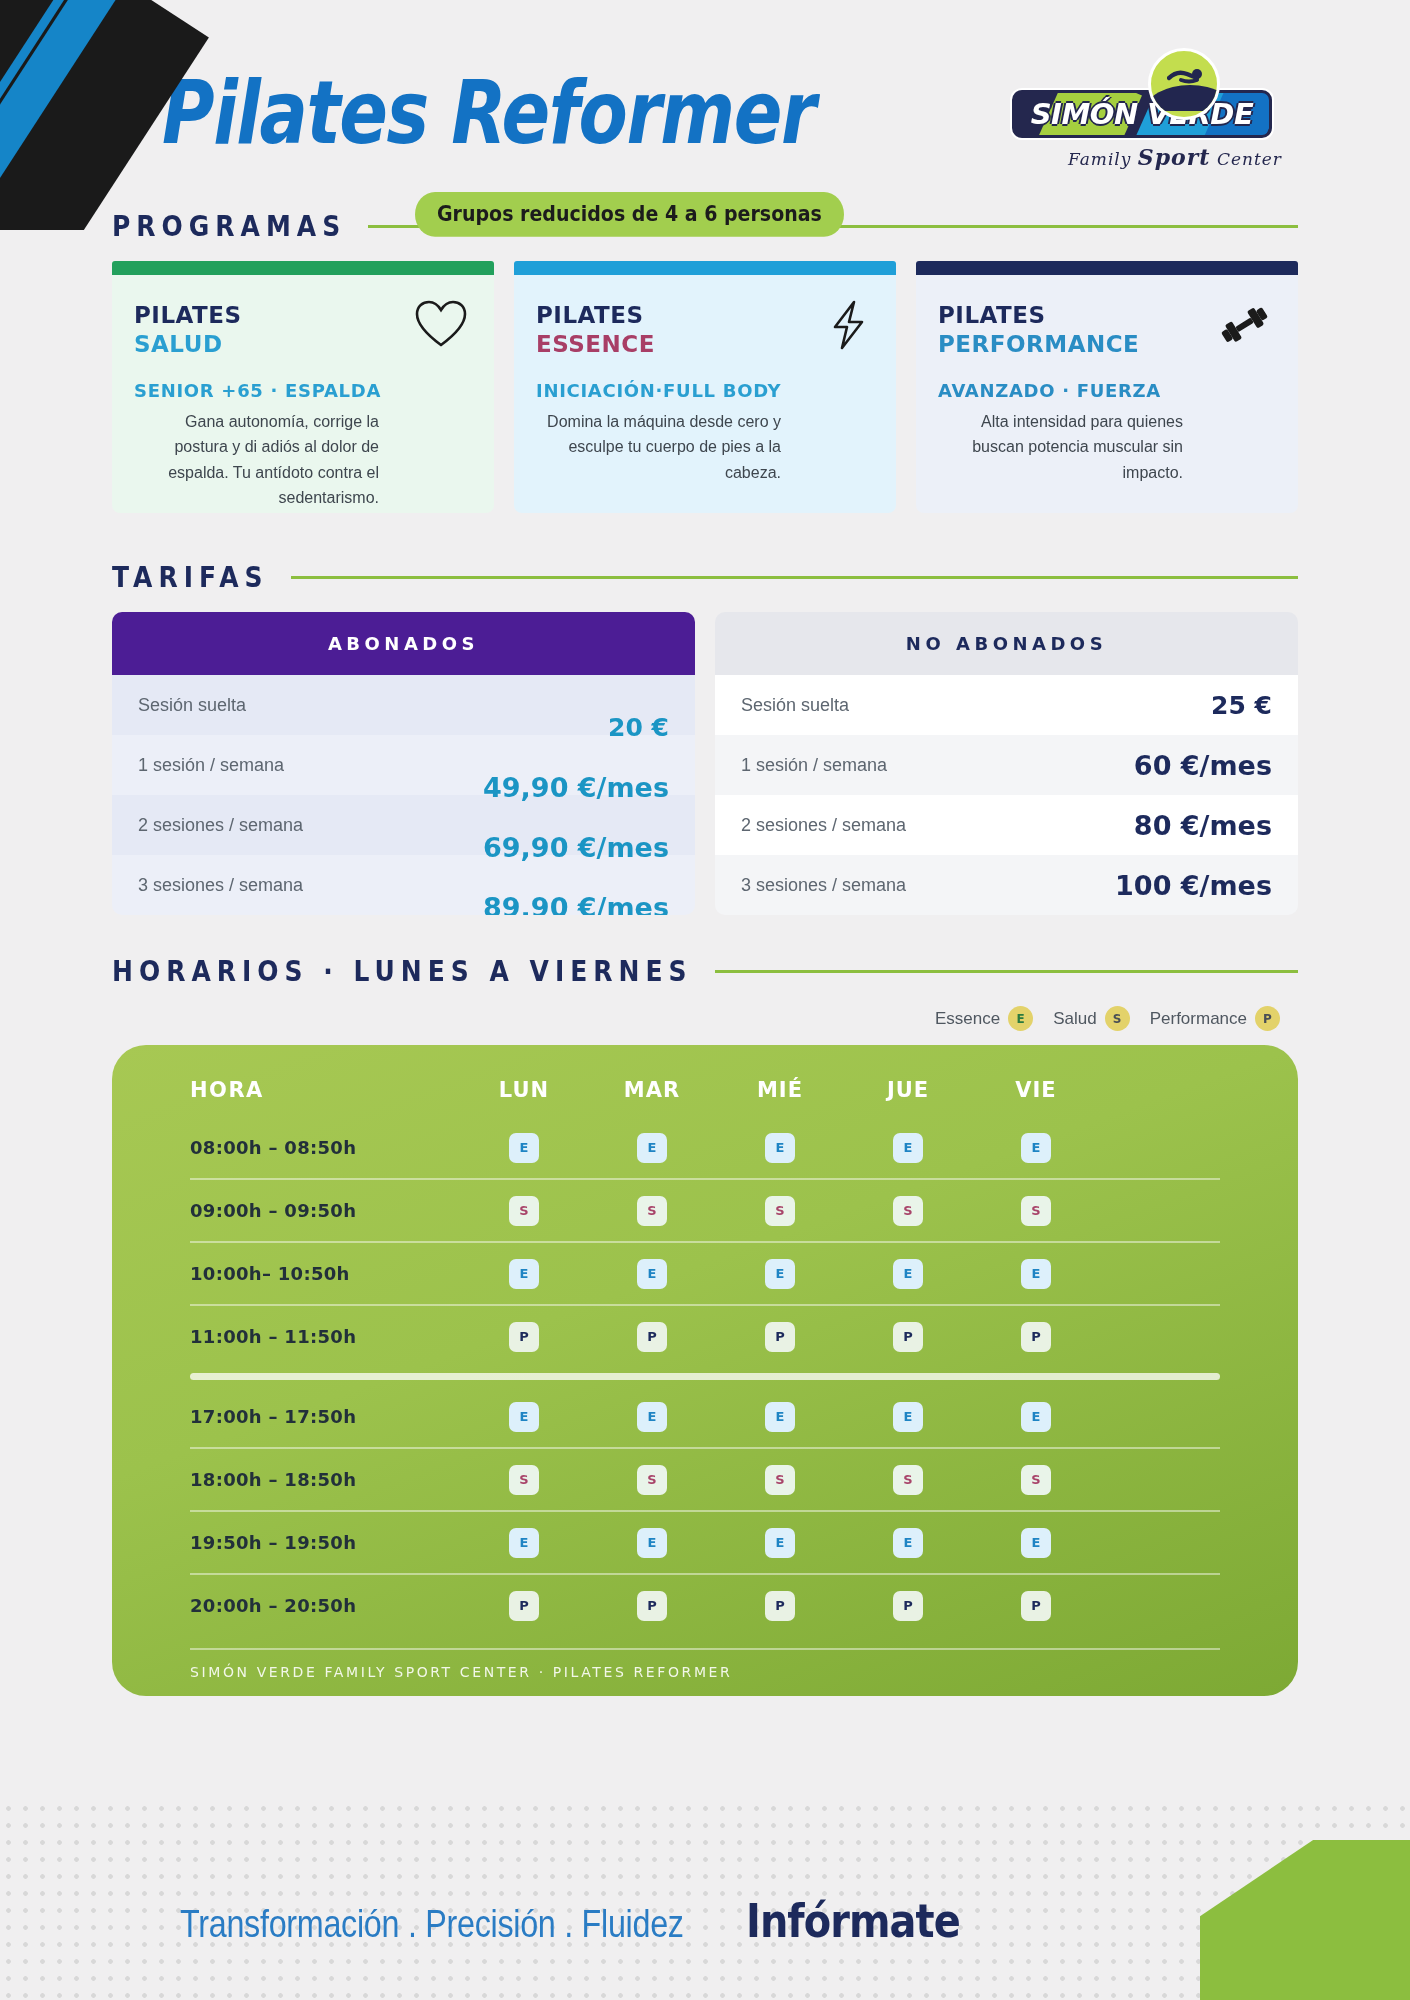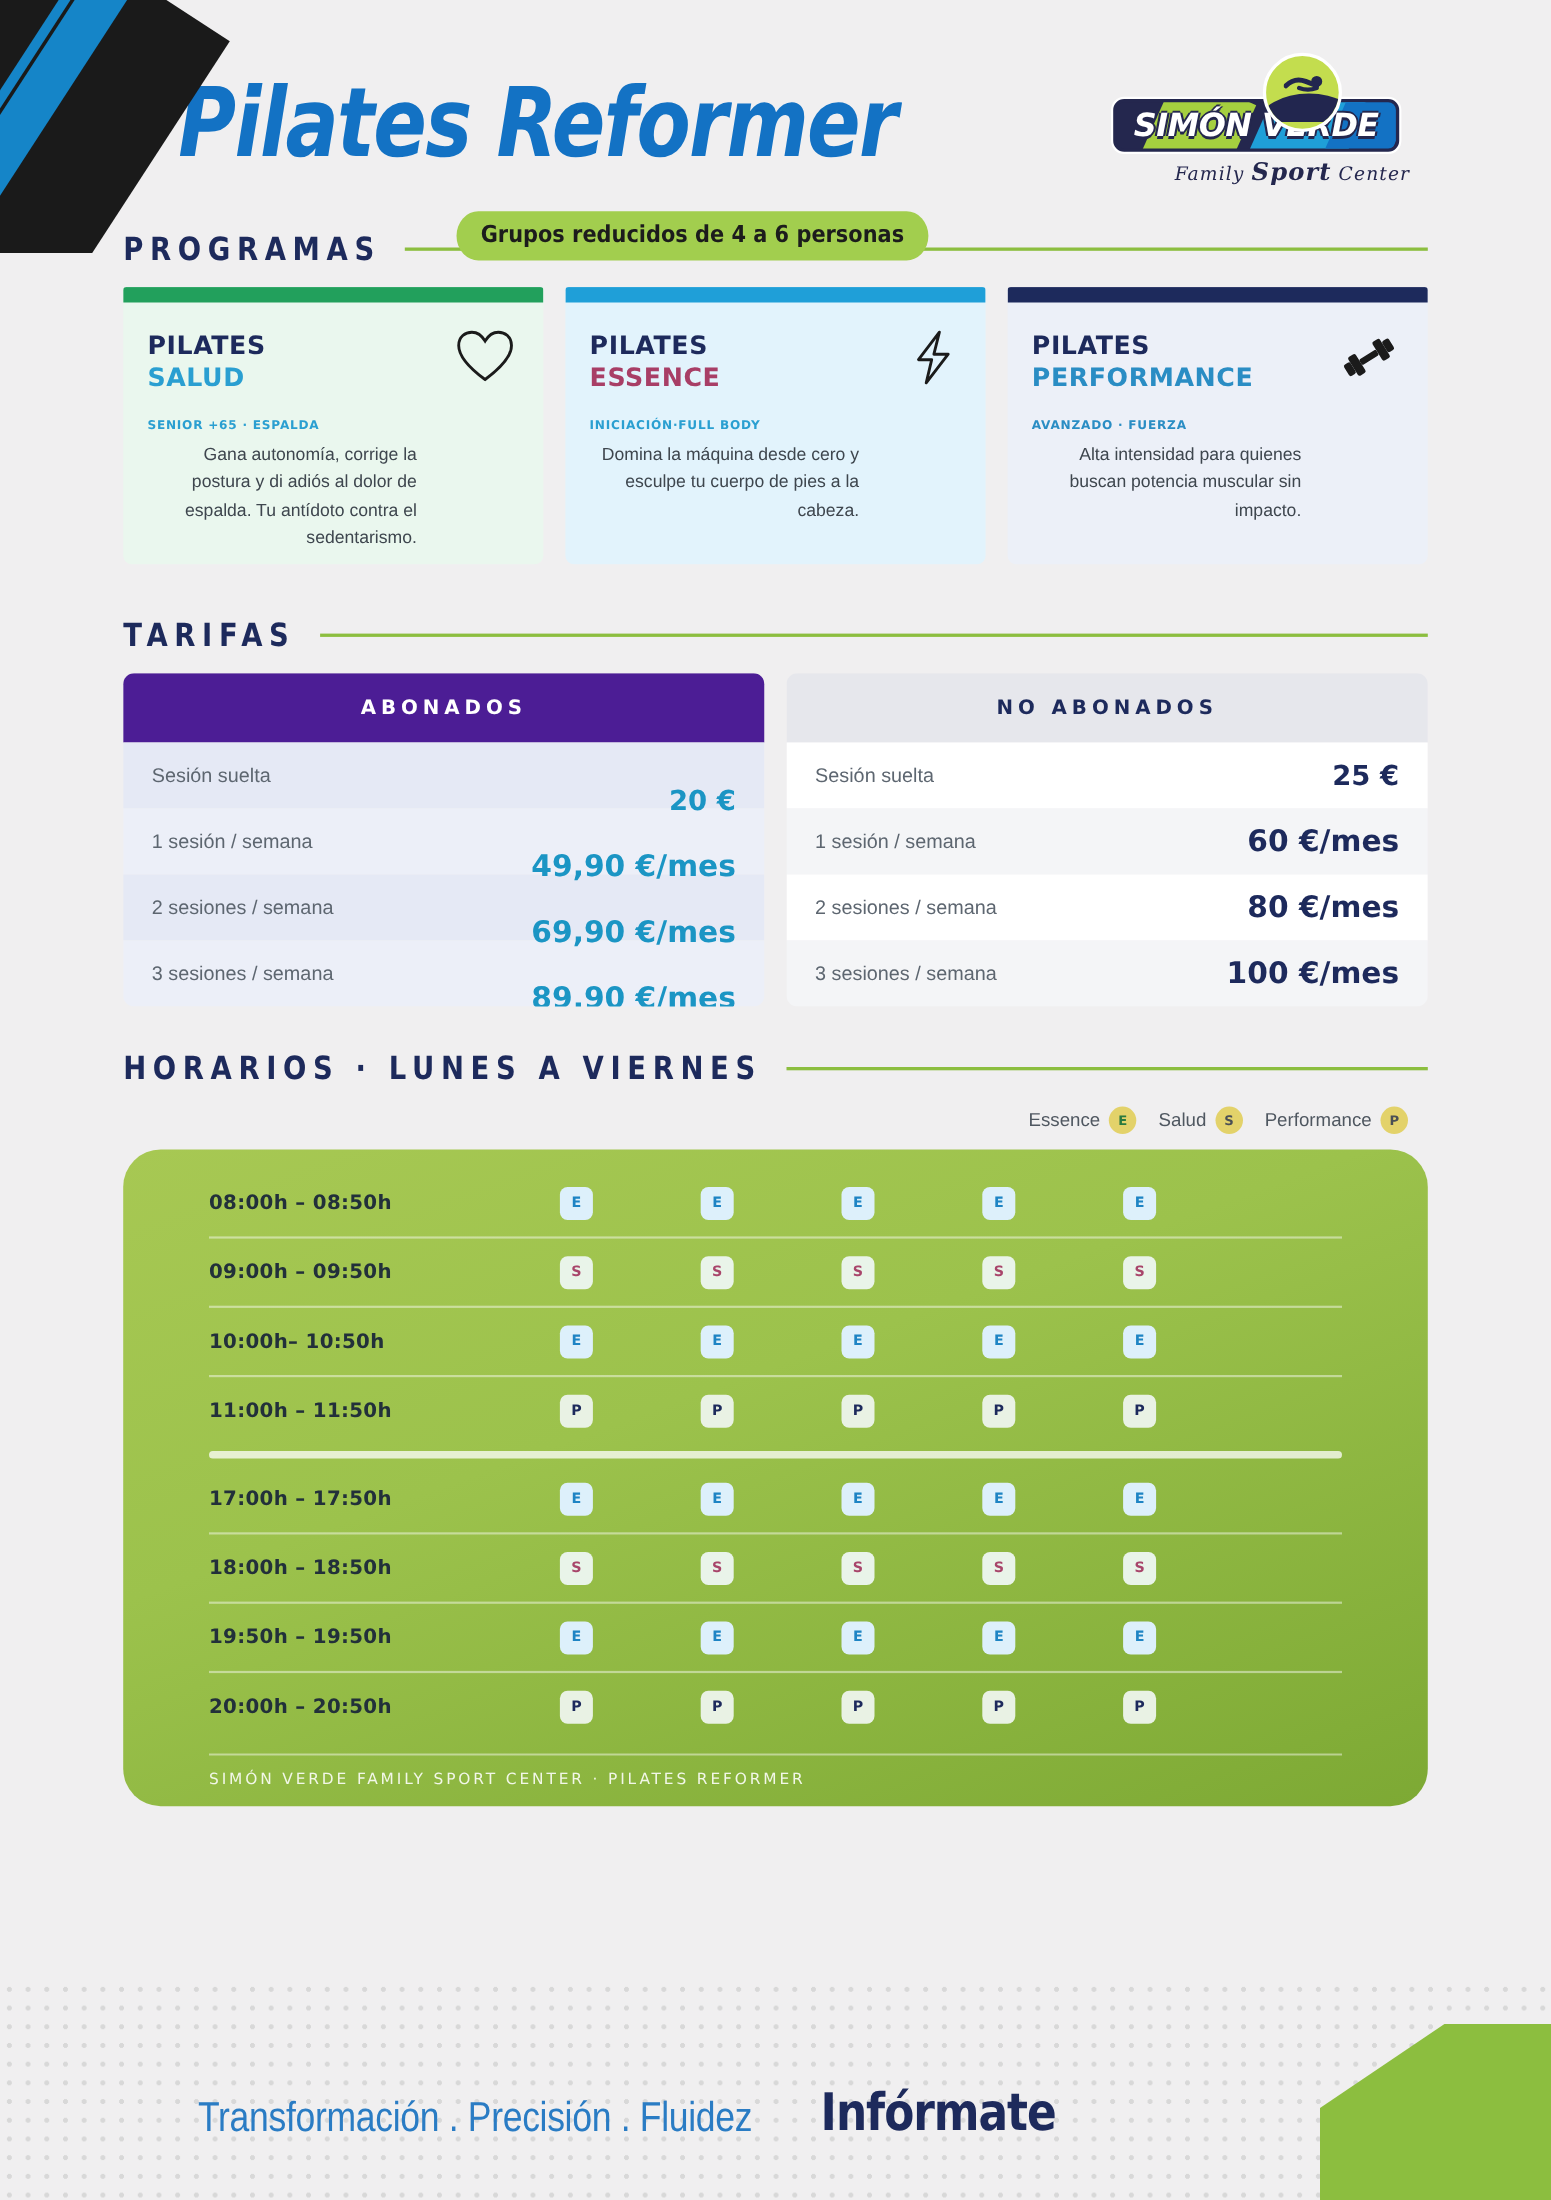--- a/index.html
+++ b/index.html
@@ -109,7 +109,7 @@
     letter-spacing: 0.5px; line-height: 1.24; margin-bottom: 22px;
   }
   .card .tagline {
-    font-family: "DejaVu Sans", sans-serif; font-size: 11px; font-weight: 700;
+    font-family: "DejaVu Sans", sans-serif; font-size: 18px; font-weight: 700;
     letter-spacing: 0.7px; margin-bottom: 8px;
   }
   .card .desc { font-size: 16px; color: #3e464e; line-height: 1.58; max-width: 245px; text-align: right; }

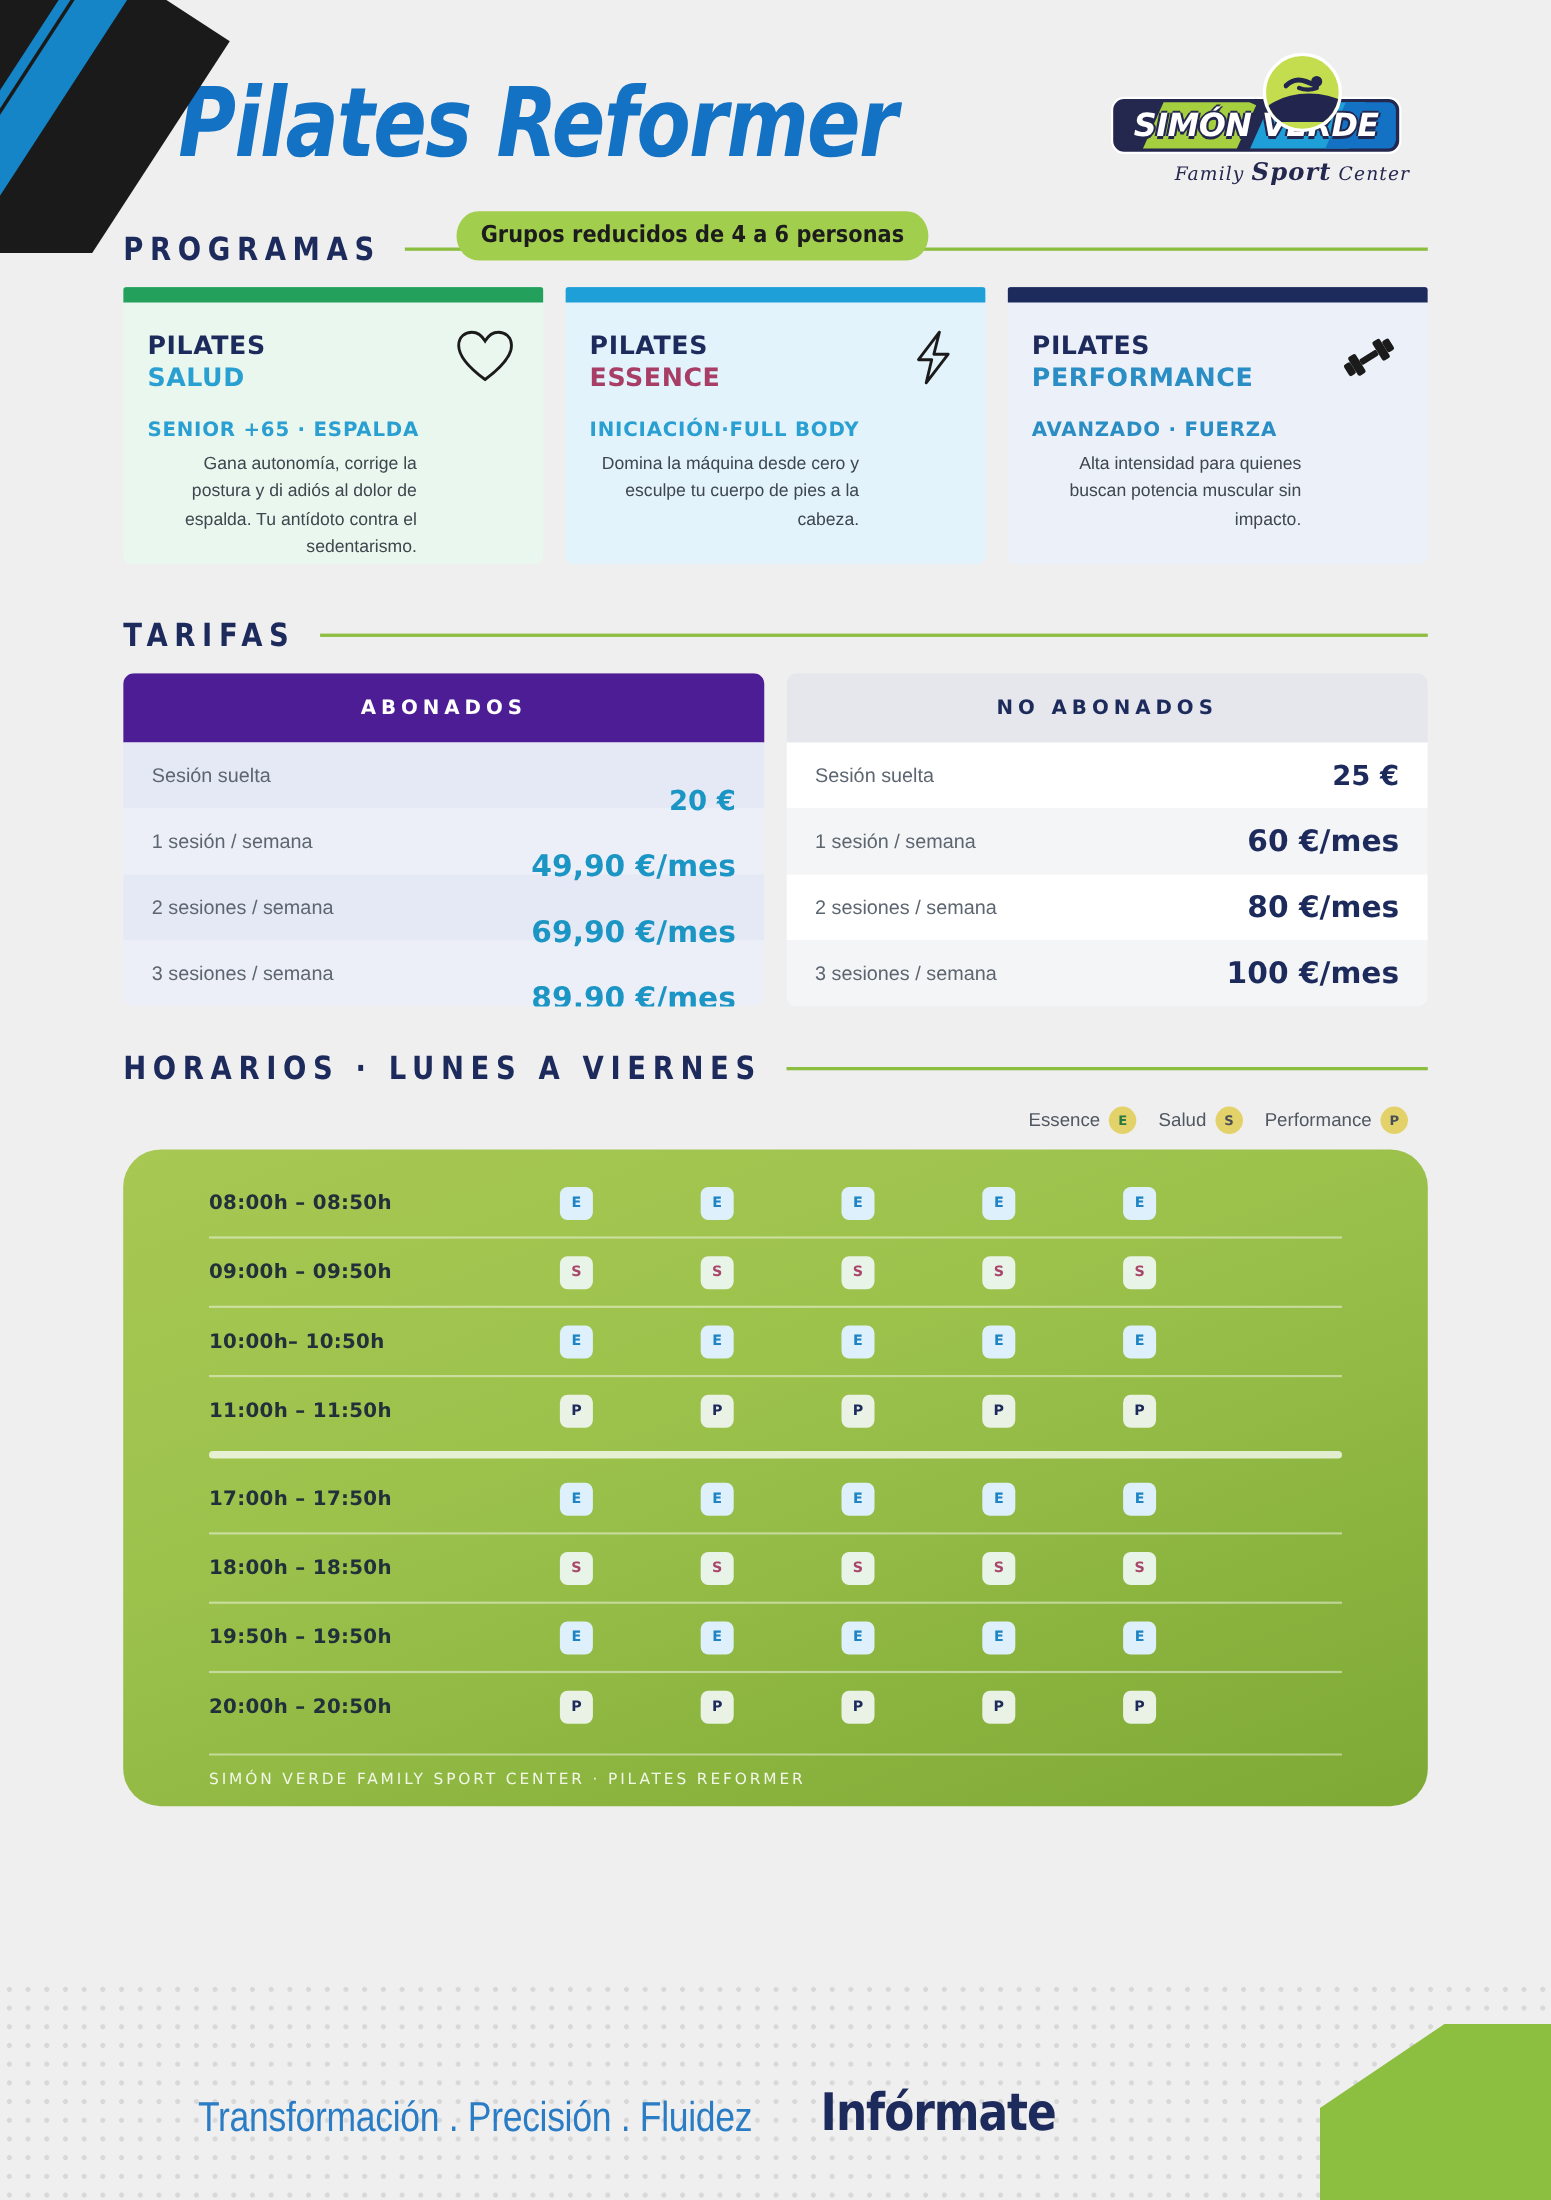--- a/index.html
+++ b/index.html
@@ -399,6 +399,14 @@
   </div>
 
   <div class="sched">
+    <div class="srow head">
+      <div class="hcell hora">HORA</div>
+      <div class="dcell">LUN</div>
+      <div class="dcell">MAR</div>
+      <div class="dcell">MIÉ</div>
+      <div class="dcell">JUE</div>
+      <div class="dcell">VIE</div>
+    </div>
 
     <div class="srow">
       <div class="time">08:00h – 08:50h</div>

